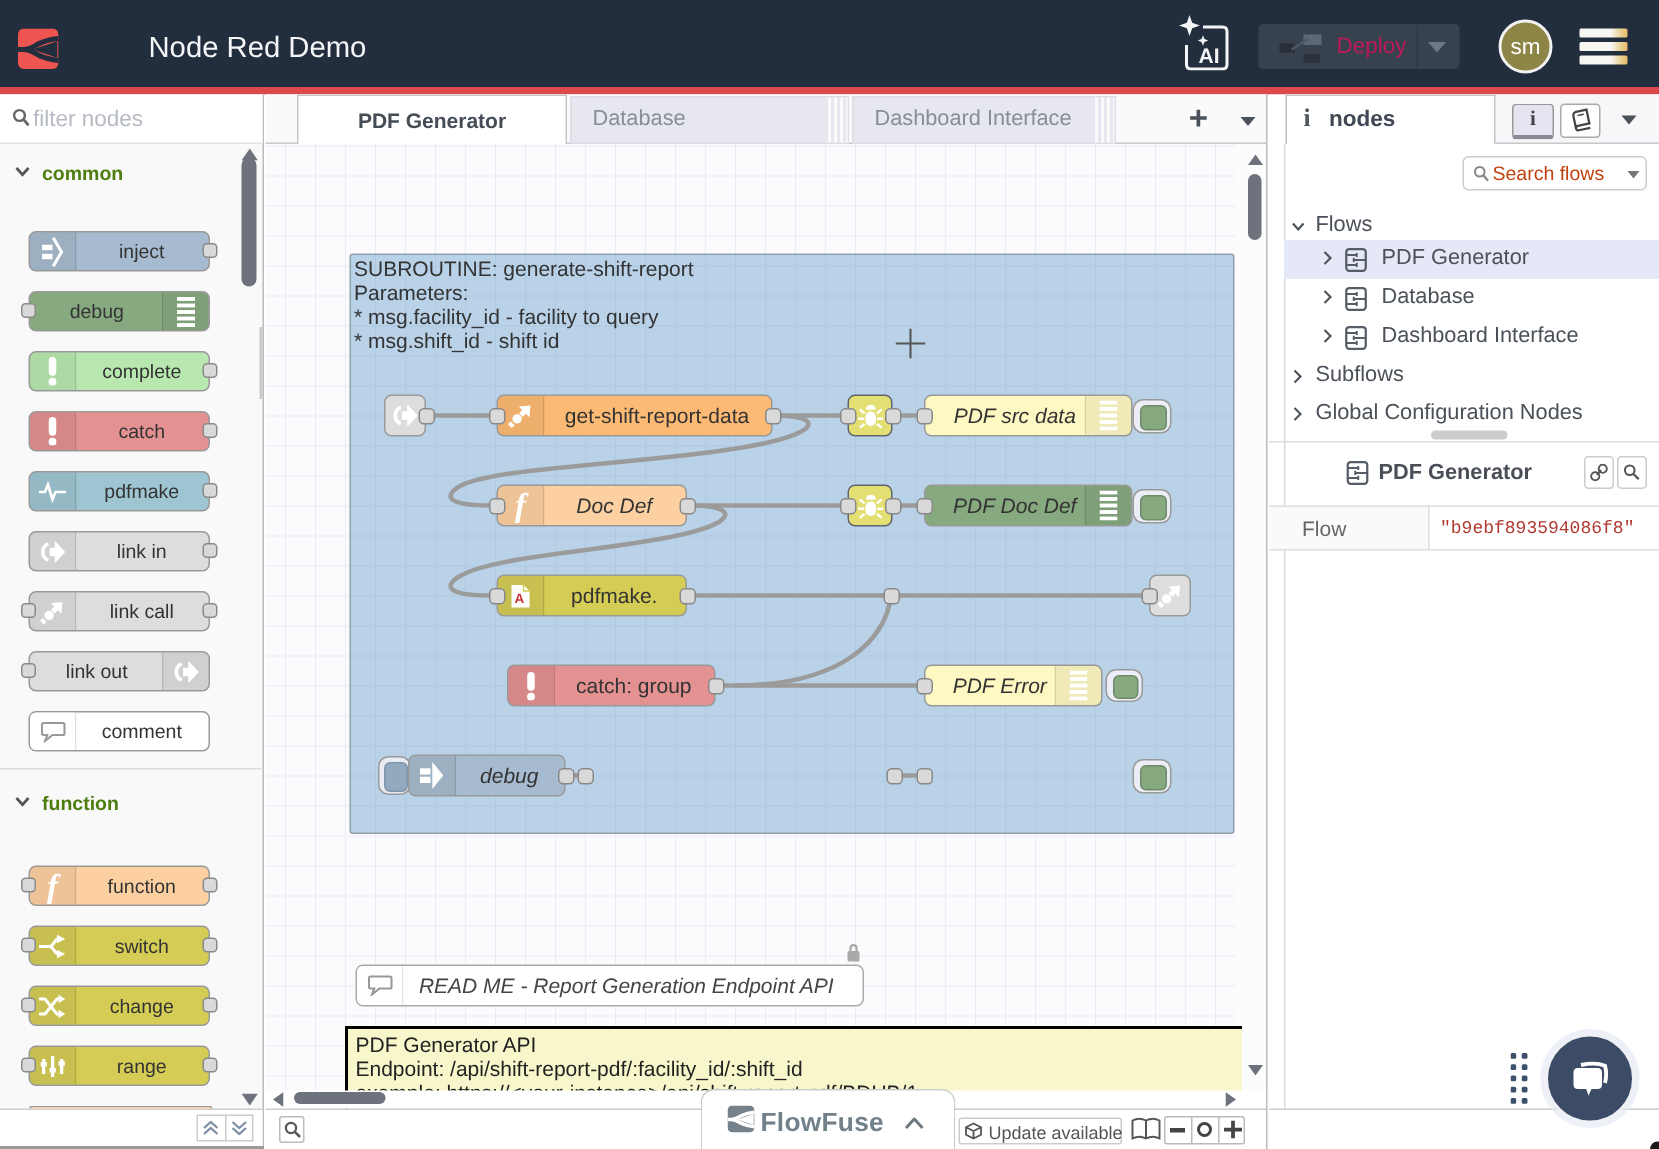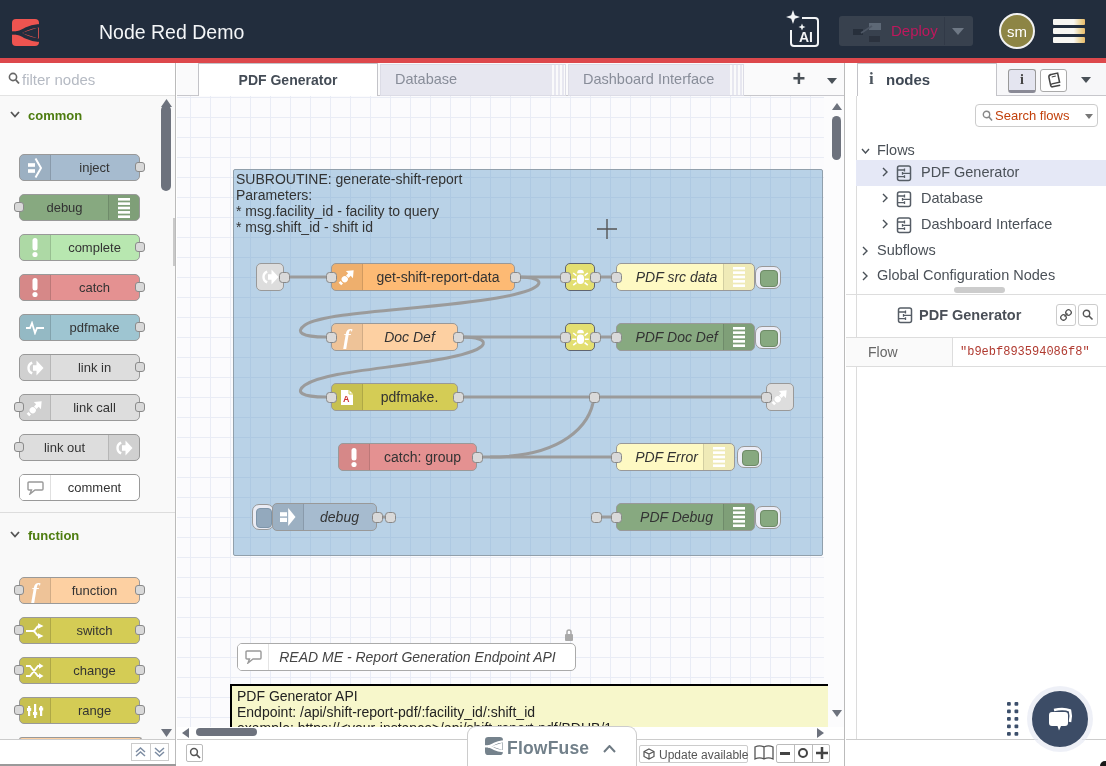--- a/index.html
+++ b/index.html
@@ -466,20 +466,6 @@
   <div class="port" style="left:195px;top:449px"></div>
   <div class="port" style="left:208px;top:449px"></div>
   <div class="port" style="left:414px;top:449px"></div>
-  <div class="n" style="left:439px;top:440px;width:139px;background:#87a980">
-    <div class="icn r">
-          <svg width="12" height="20" viewBox="0 0 12 20">
-            <g fill="#fff">
-              <rect y="0" width="12" height="2.6"></rect>
-              <rect y="4.35" width="12" height="2.6"></rect>
-              <rect y="8.7" width="12" height="2.6"></rect>
-              <rect y="13.05" width="12" height="2.6"></rect>
-              <rect y="17.4" width="12" height="2.6"></rect>
-            </g>
-          </svg>
-        </div>
-    <div class="lbl it" style="left:12px;right:30px">PDF Debug</div>
-  </div>
   <div class="port" style="left:434px;top:449px"></div>
   <div class="tgl" style="left:578px;top:443px">
         <i></i>

